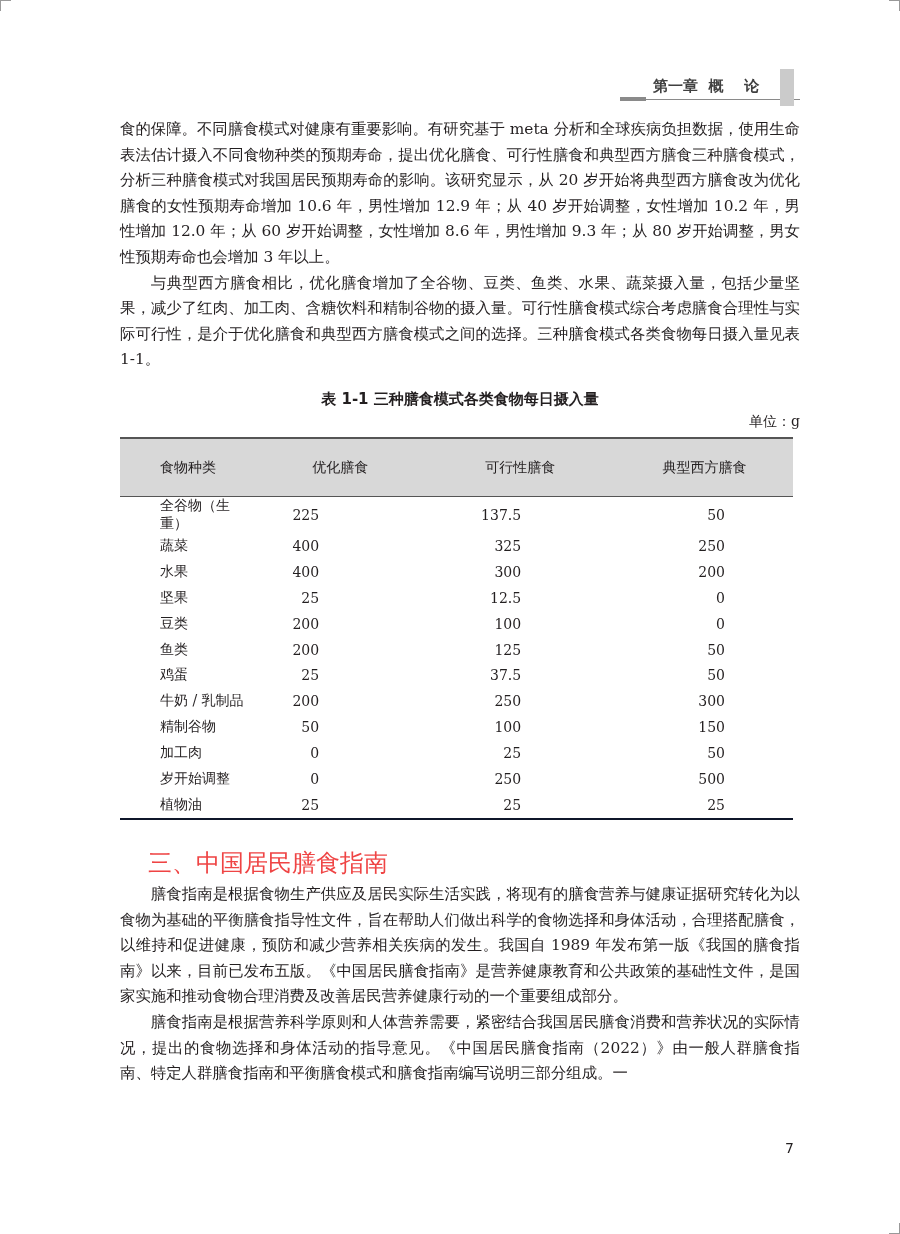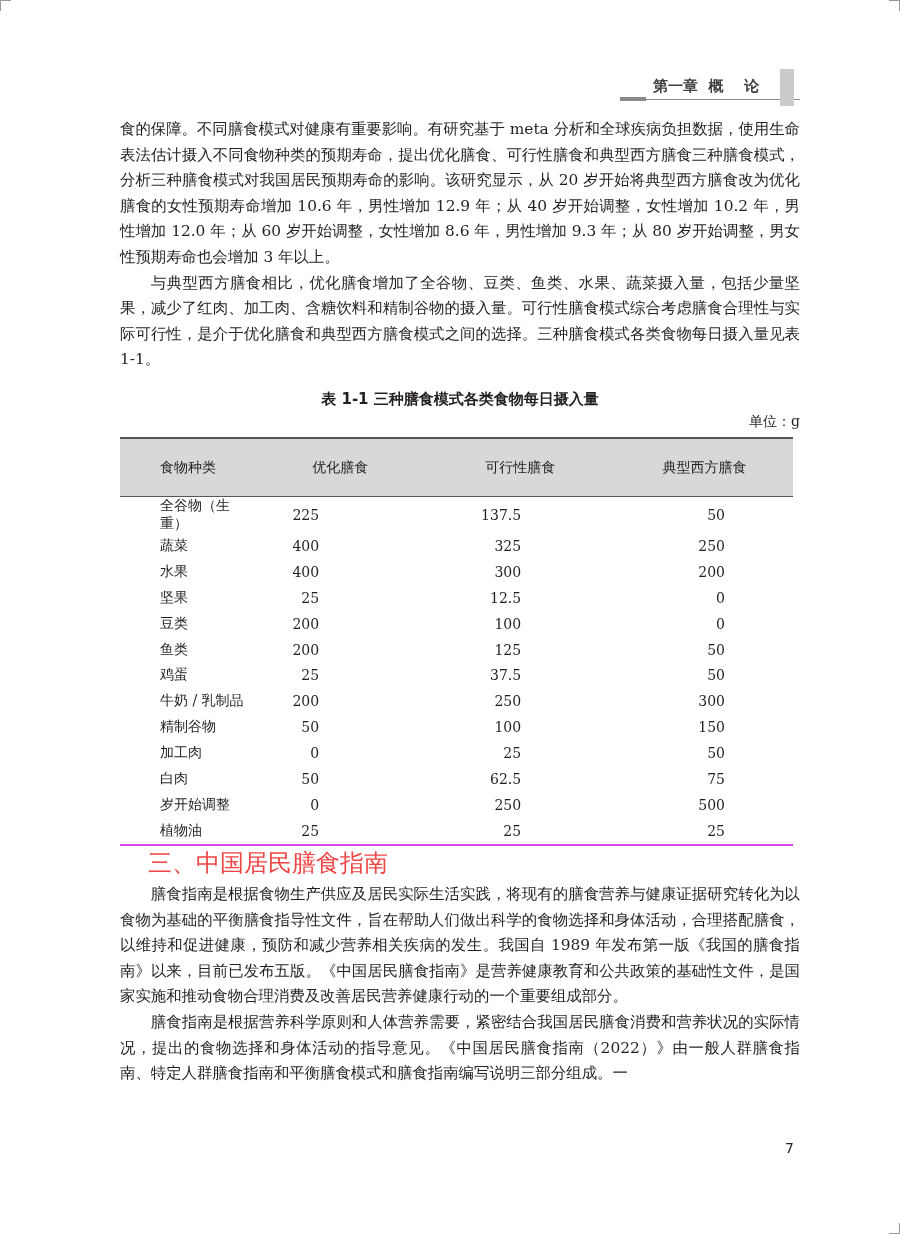--- a/index.html
+++ b/index.html
@@ -140,12 +140,6 @@
         <td class="td-num td-c3">50</td>
       </tr>
       <tr>
-        <td class="td-name">白肉</td>
-        <td class="td-num td-c1">50</td>
-        <td class="td-num td-c2">62.5</td>
-        <td class="td-num td-c3">75</td>
-      </tr>
-      <tr>
         <td class="td-name">岁开始调整</td>
         <td class="td-num td-c1">0</td>
         <td class="td-num td-c2">250</td>

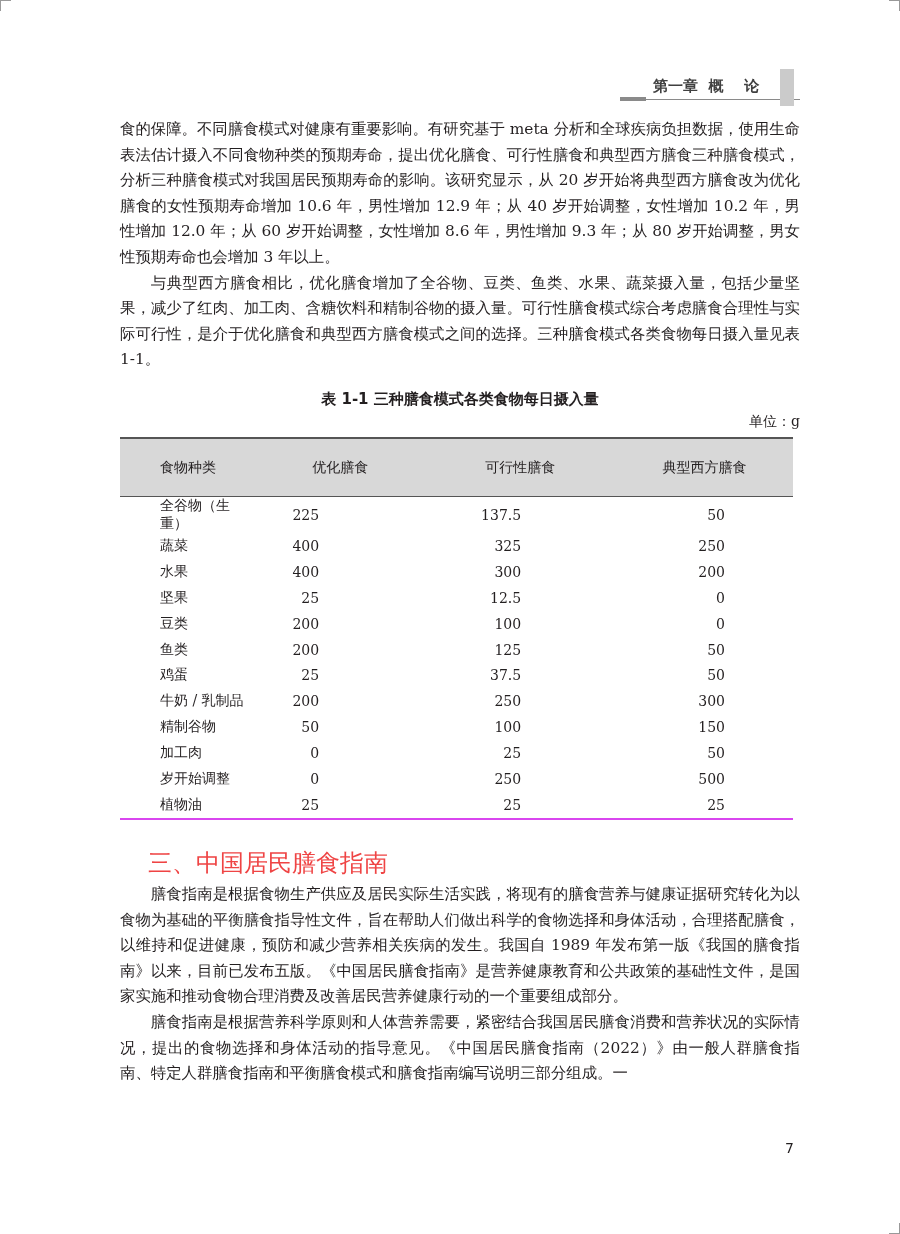--- a/index.html
+++ b/index.html
@@ -31,7 +31,7 @@
     .data-table thead th { background: #d8d8d8; font-weight: normal; height: 25px; padding: 16px;
                            border-top: 2px solid #555; border-bottom: 1px solid #555; text-align: center; }
     .data-table td { height: 25.9px; padding: 0; }
-    .data-table tbody tr:last-child td { border-bottom: 2px solid #d946ef; }
+    .data-table tbody tr:last-child td { border-bottom: 2px solid #0f172a; }
     .col-name { width: 140px; }
     .td-name { padding-left: 40px !important; text-align: left; }
     .td-num { text-align: right; }

